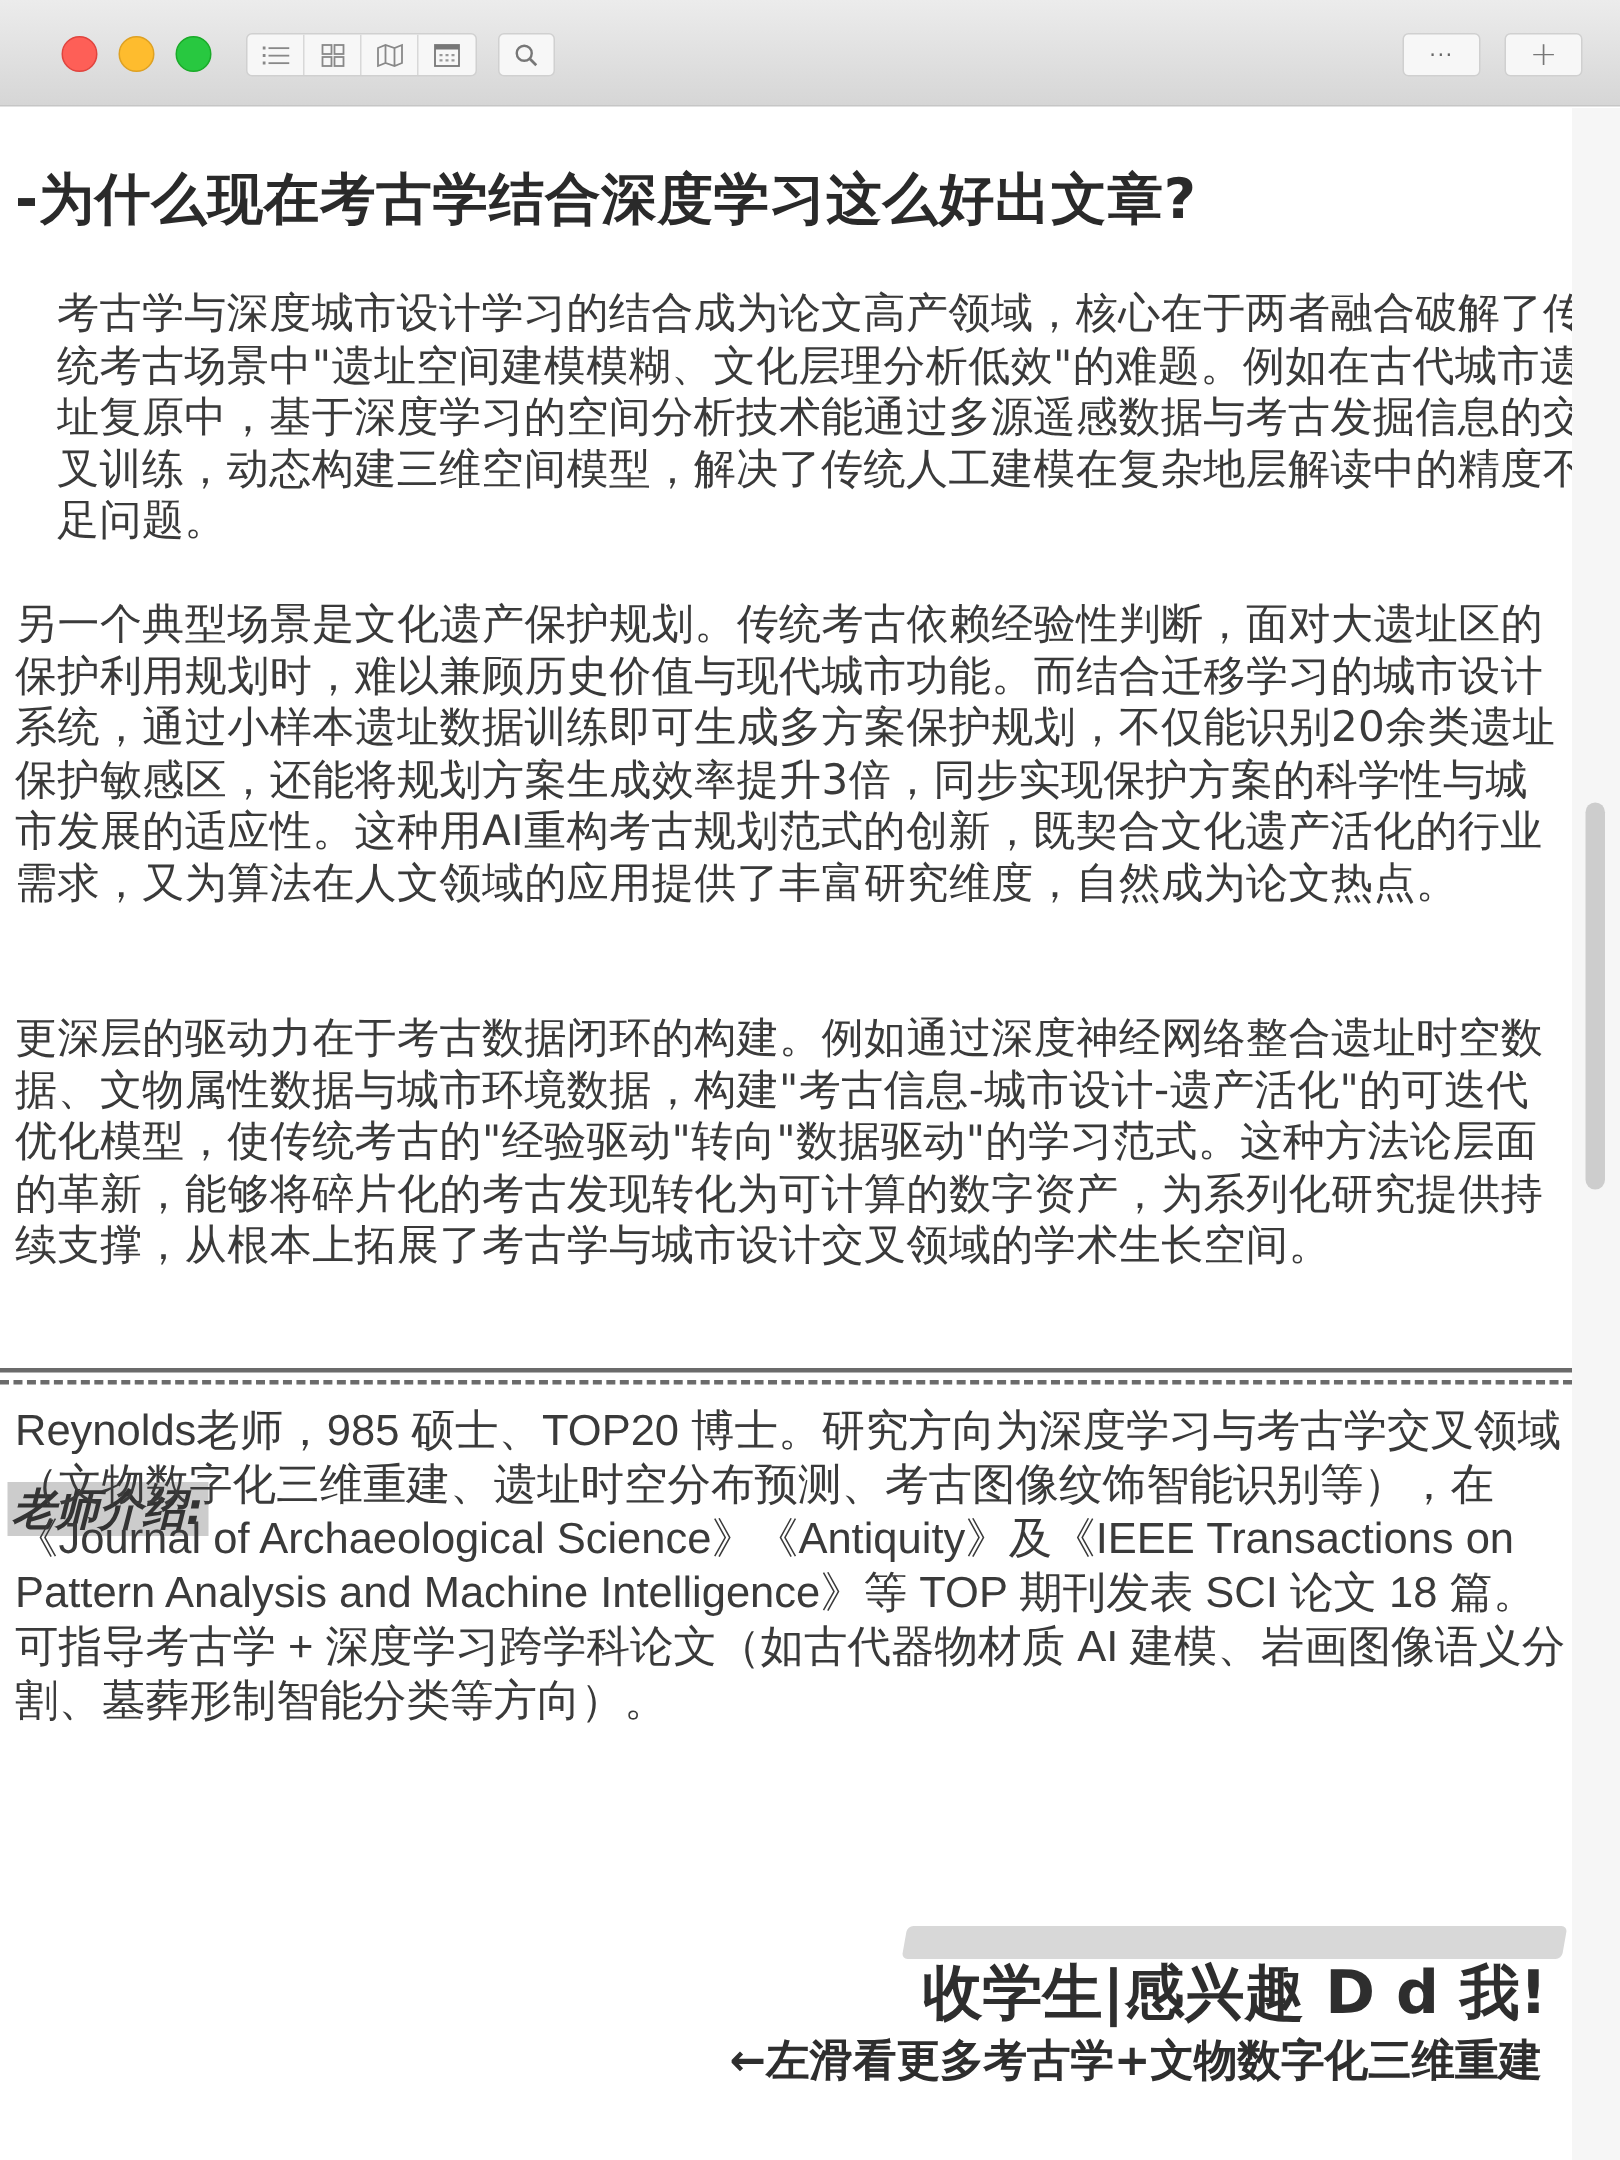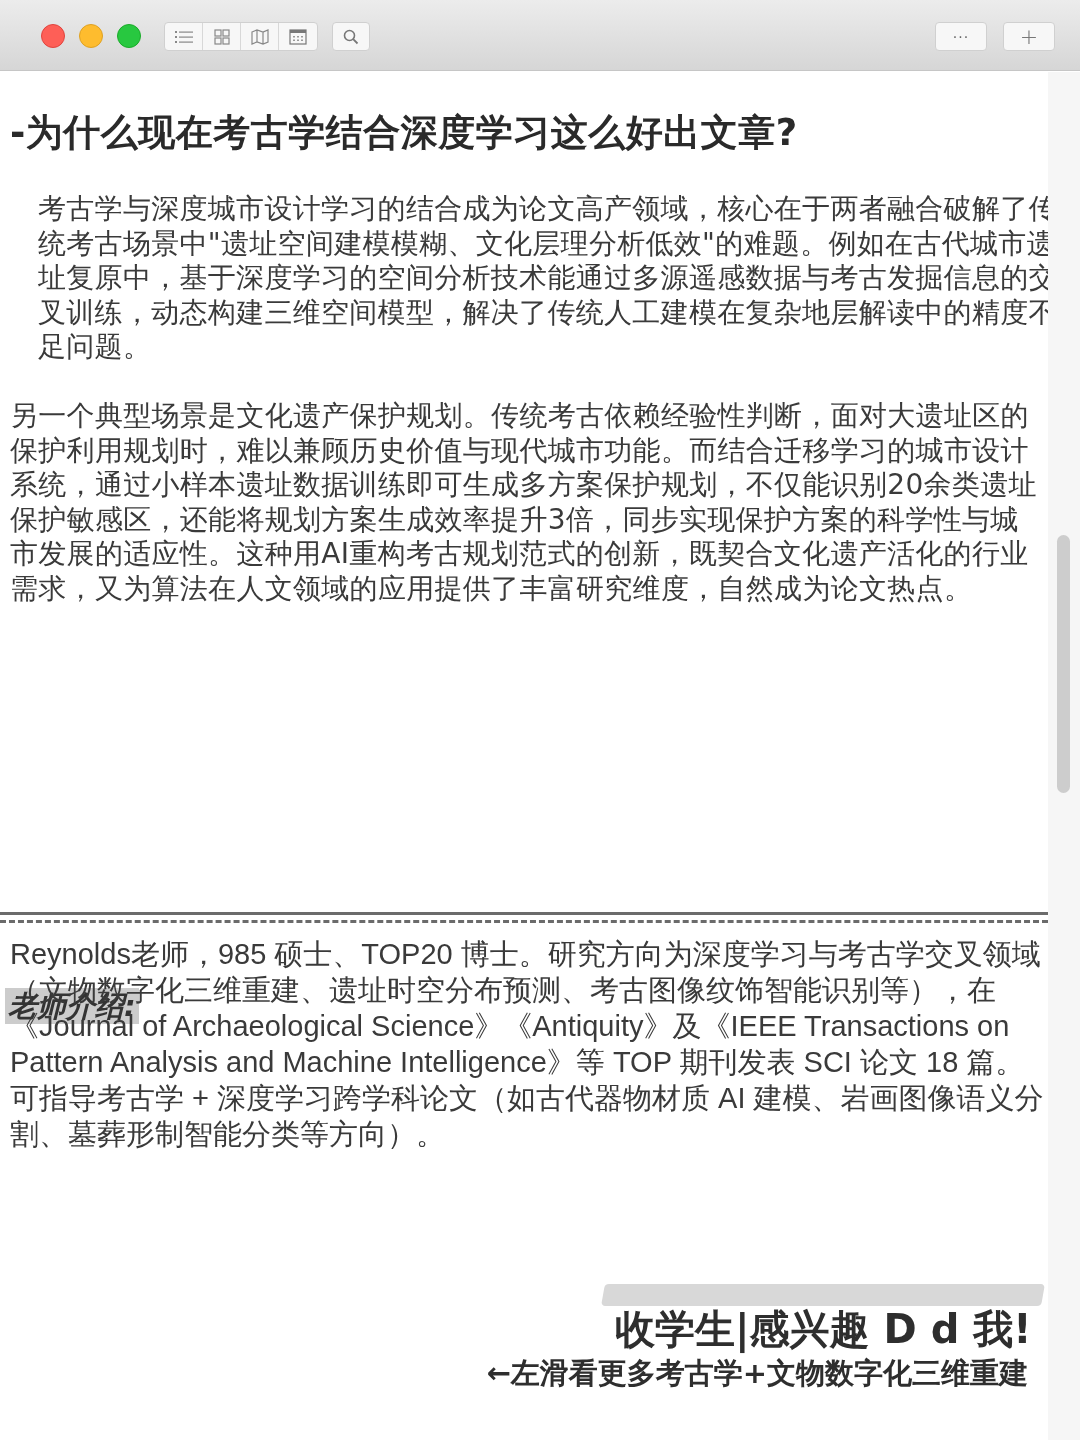--- a/index.html
+++ b/index.html
@@ -147,6 +147,7 @@
 
   <p class="para p1">考古学与深度城市设计学习的结合成为论文高产领域，核心在于两者融合破解了传统考古场景中"遗址空间建模模糊、文化层理分析低效"的难题。例如在古代城市遗址复原中，基于深度学习的空间分析技术能通过多源遥感数据与考古发掘信息的交叉训练，动态构建三维空间模型，解决了传统人工建模在复杂地层解读中的精度不足问题。</p>
   <p class="para p2">另一个典型场景是文化遗产保护规划。传统考古依赖经验性判断，面对大遗址区的保护利用规划时，难以兼顾历史价值与现代城市功能。而结合迁移学习的城市设计系统，通过小样本遗址数据训练即可生成多方案保护规划，不仅能识别20余类遗址保护敏感区，还能将规划方案生成效率提升3倍，同步实现保护方案的科学性与城市发展的适应性。这种用AI重构考古规划范式的创新，既契合文化遗产活化的行业需求，又为算法在人文领域的应用提供了丰富研究维度，自然成为论文热点。</p>
+  <p class="para p3">更深层的驱动力在于考古数据闭环的构建。例如通过深度神经网络整合遗址时空数据、文物属性数据与城市环境数据，构建"考古信息-城市设计-遗产活化"的可迭代优化模型，使传统考古的"经验驱动"转向"数据驱动"的学习范式。这种方法论层面的革新，能够将碎片化的考古发现转化为可计算的数字资产，为系列化研究提供持续支撑，从根本上拓展了考古学与城市设计交叉领域的学术生长空间。</p>
 
   <div class="divider-solid"></div>
   <div class="divider-dashed"></div>

